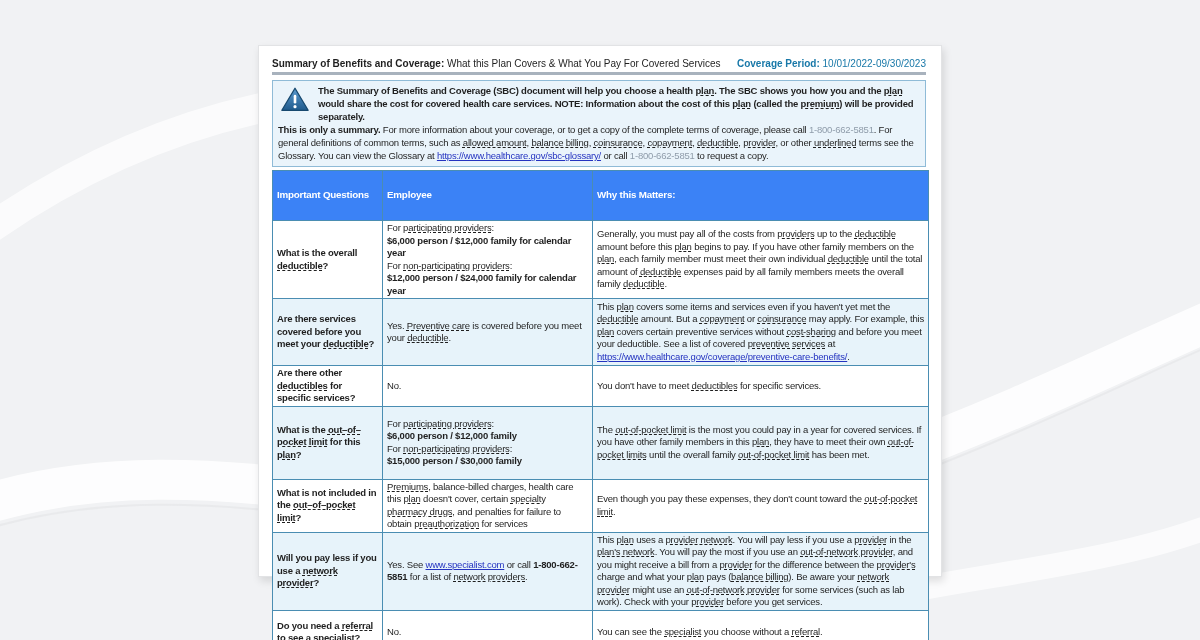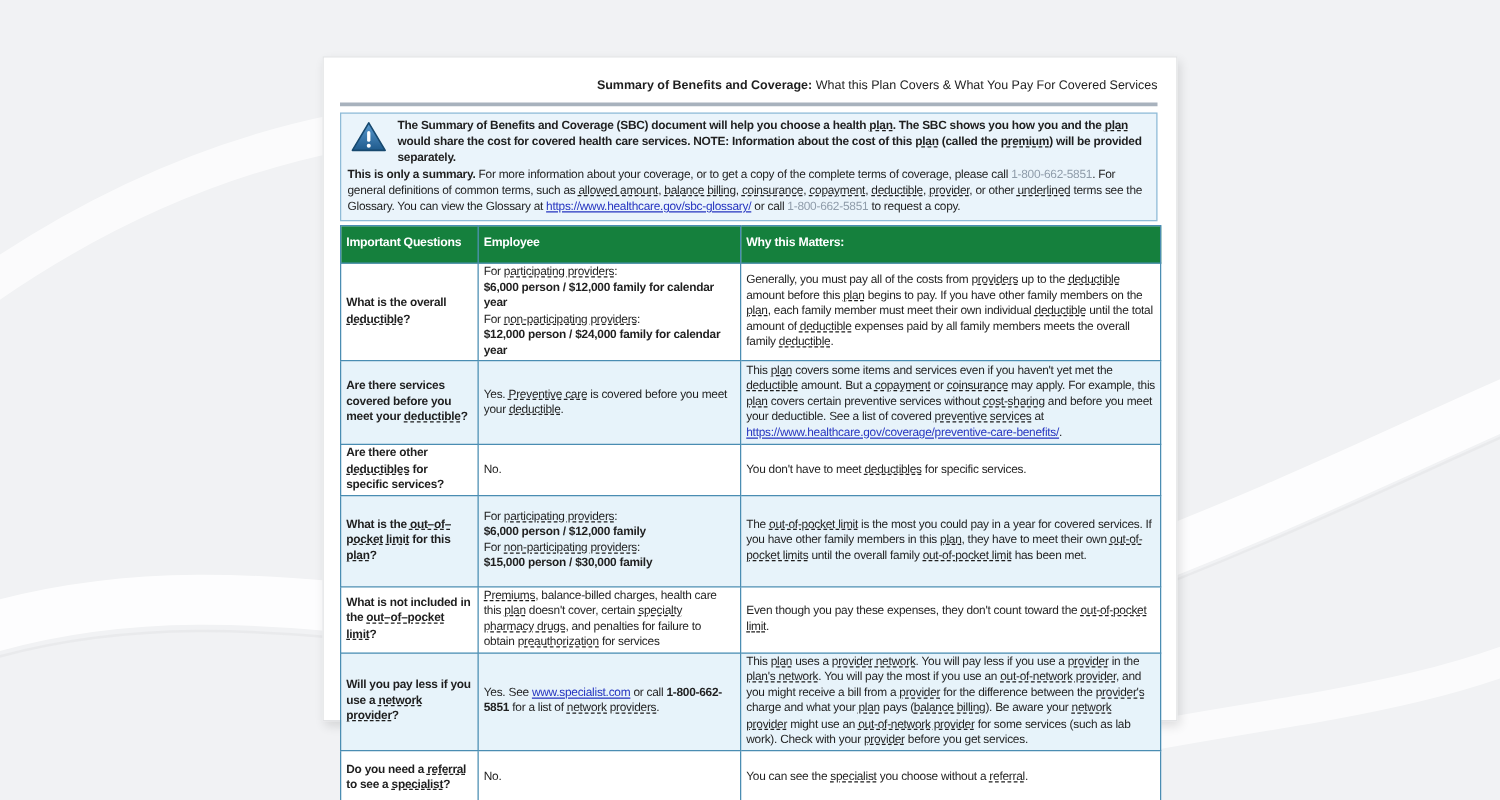--- a/index.html
+++ b/index.html
@@ -17,7 +17,7 @@
     padding:12px 15px 0 13px;z-index:1;
   }
   
-  .doc-header{display:flex;justify-content:flex-end;font-size:10px;line-height:21px}
+  .doc-header{display:flex;justify-content:space-between;font-size:10px;line-height:11px}
   .doc-header .right{text-align:right;white-space:nowrap}
   .f-b{font-weight:700}
   .f-u{text-decoration-line:underline;text-decoration-style:dashed;text-decoration-thickness:1px;text-underline-offset:1px}

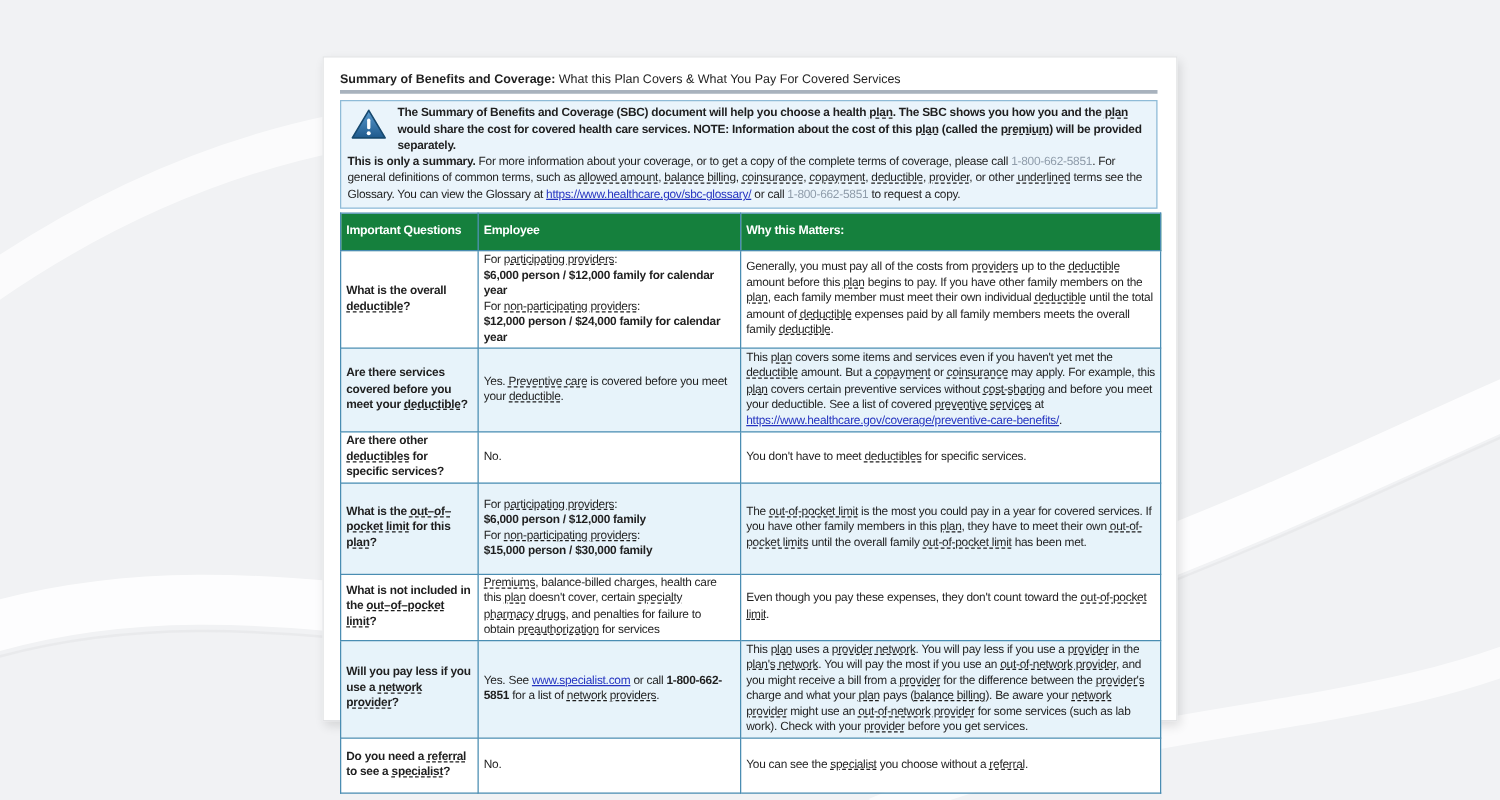--- a/index.html
+++ b/index.html
@@ -72,6 +72,7 @@
       <div><span class="f-b">Summary of Benefits and Coverage:</span><span> What this Plan Covers &amp; What You Pay For Covered Services</span></div>
     </div>
     <div class="right">
+      <div><span class="f-b f-blue">Coverage Period: </span><span class="f-blue">10/01/2022-09/30/2023</span></div>
     </div>
   </div>
 

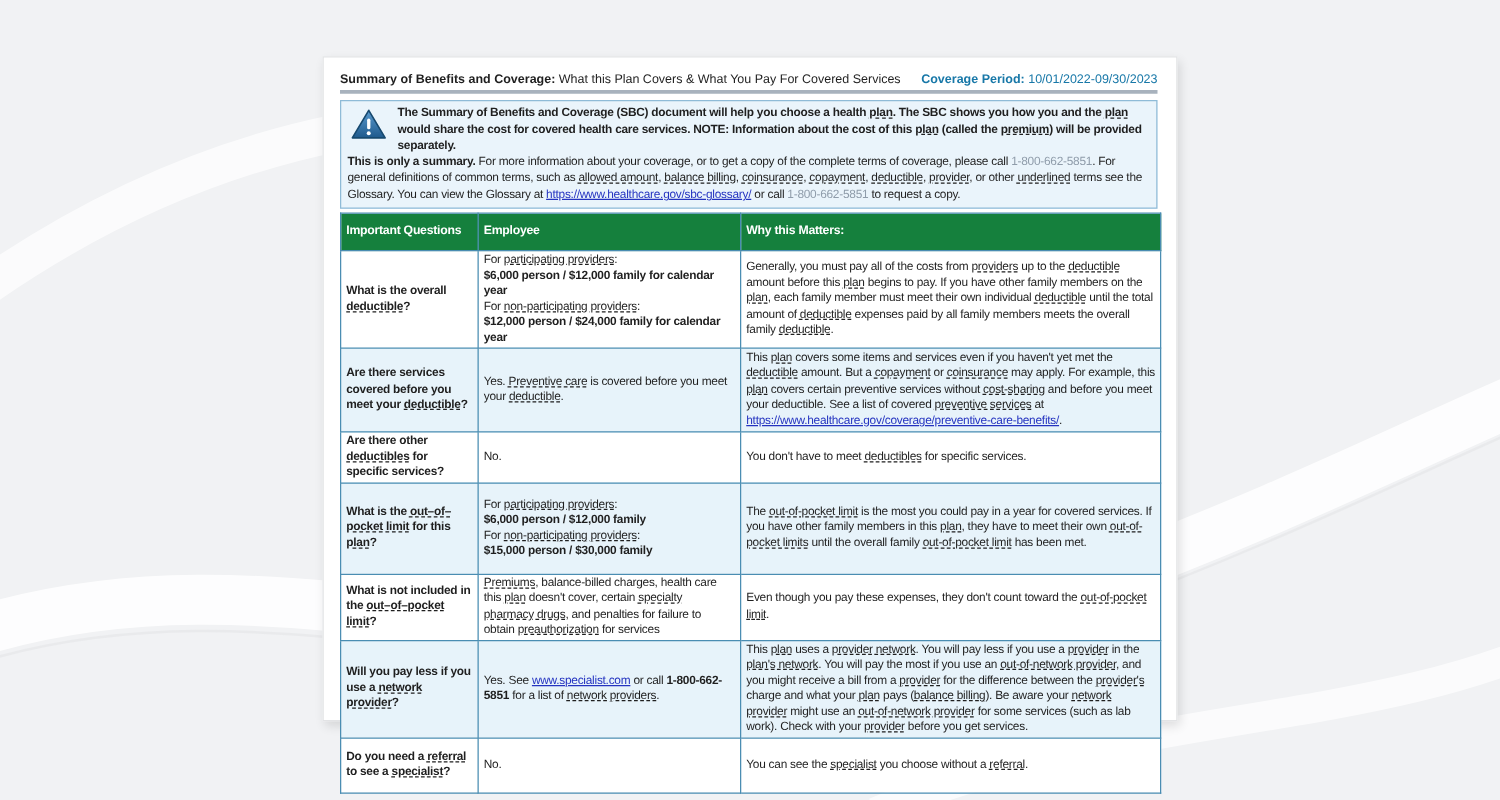--- a/index.html
+++ b/index.html
@@ -39,8 +39,8 @@
   }
   table.sbc col.c1{width:110px} table.sbc col.c2{width:210px} table.sbc col.c3{width:336px}
   table.sbc th{
-    background:#15803d;color:#fff;text-align:left;font-size:9.8px;font-weight:700;
-    padding:8px 4px;border:1px solid #4A8DB2;height:13px;vertical-align:middle;
+    background:#3b82f6;color:#fff;text-align:left;font-size:9.8px;font-weight:700;
+    padding:18px 4px;border:1px solid #4A8DB2;height:13px;vertical-align:middle;
   }
   table.sbc td{
     border:1px solid #4A8DB2;padding:1px 4px;vertical-align:middle;background:#fff;

